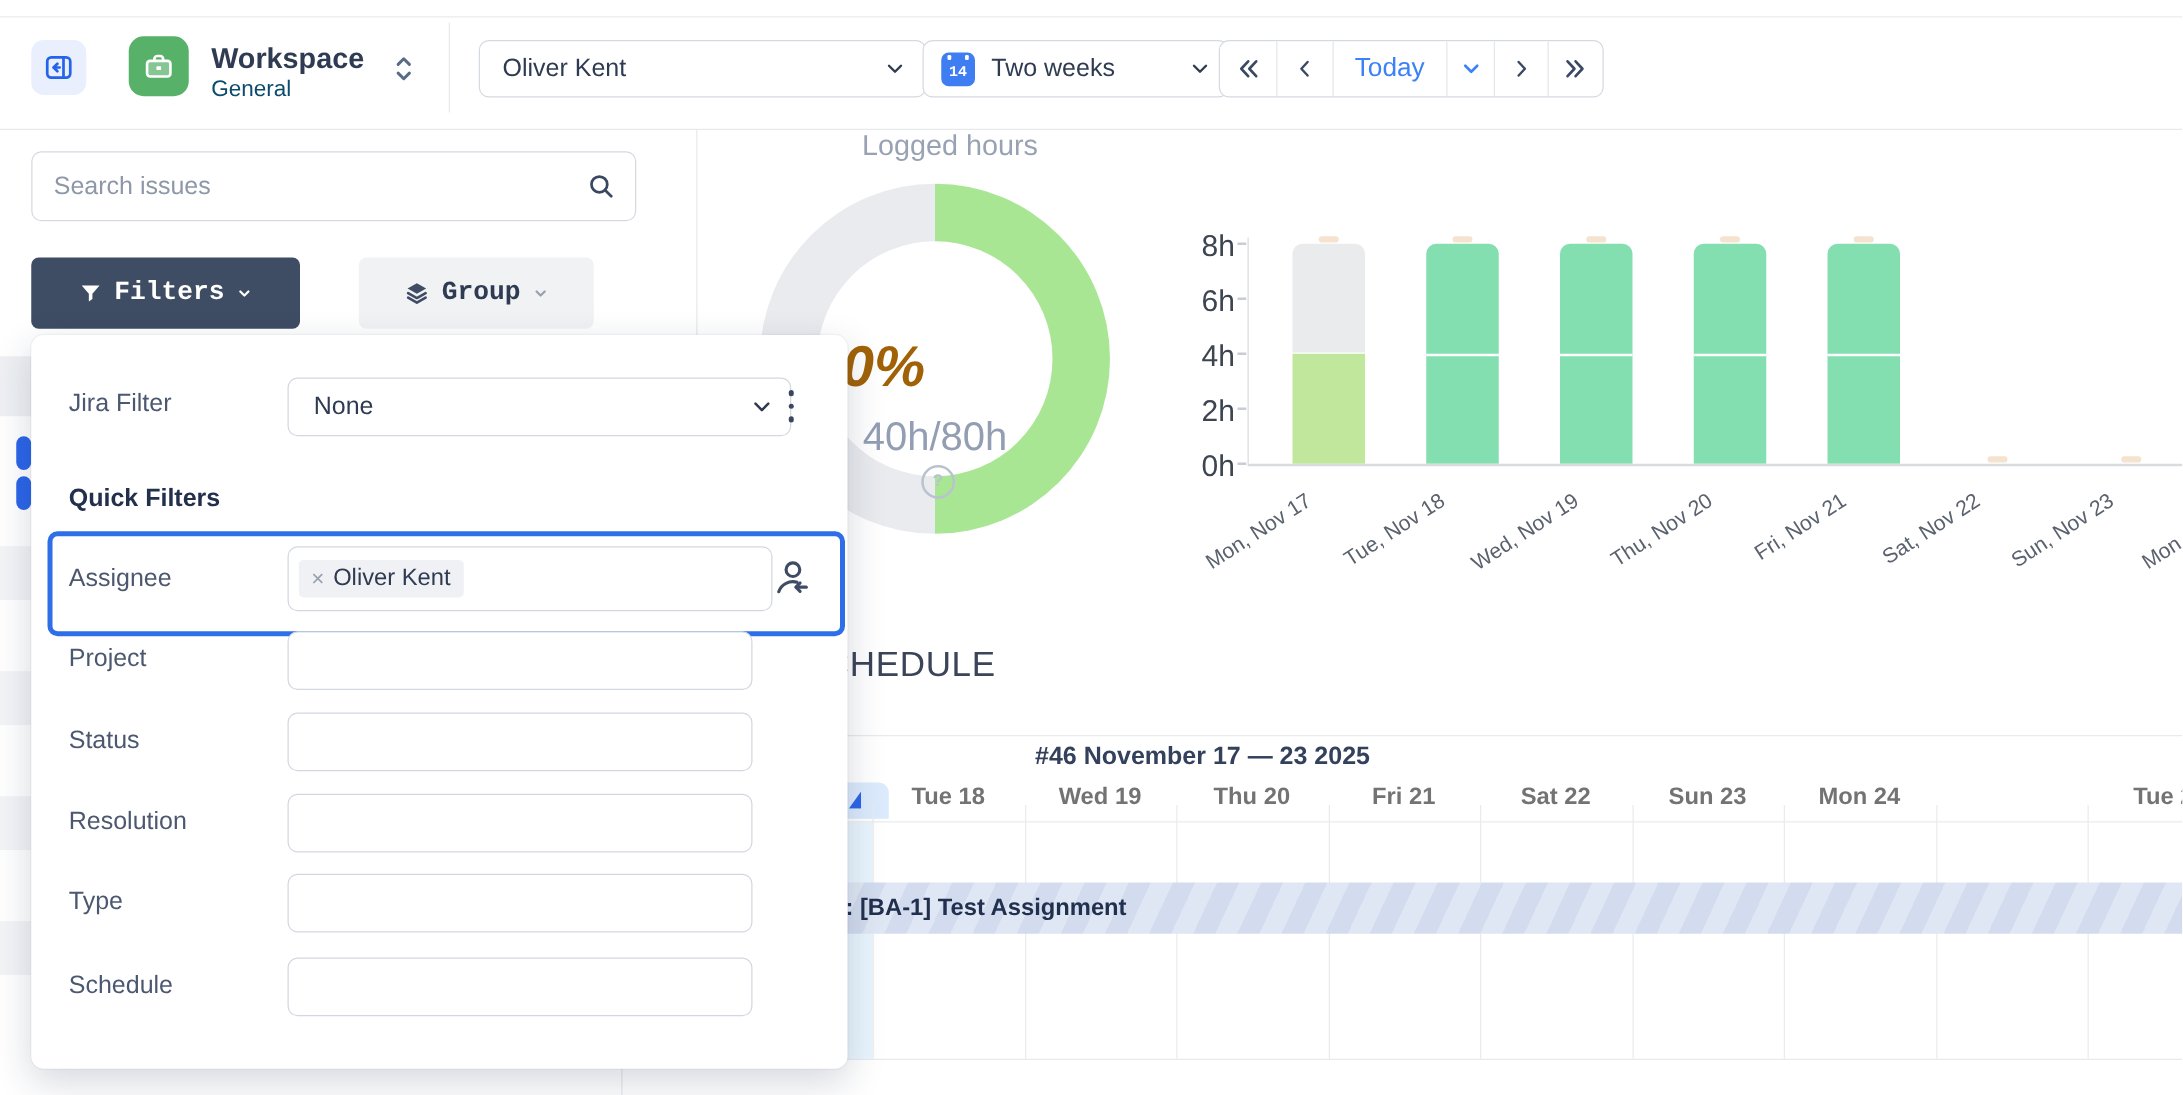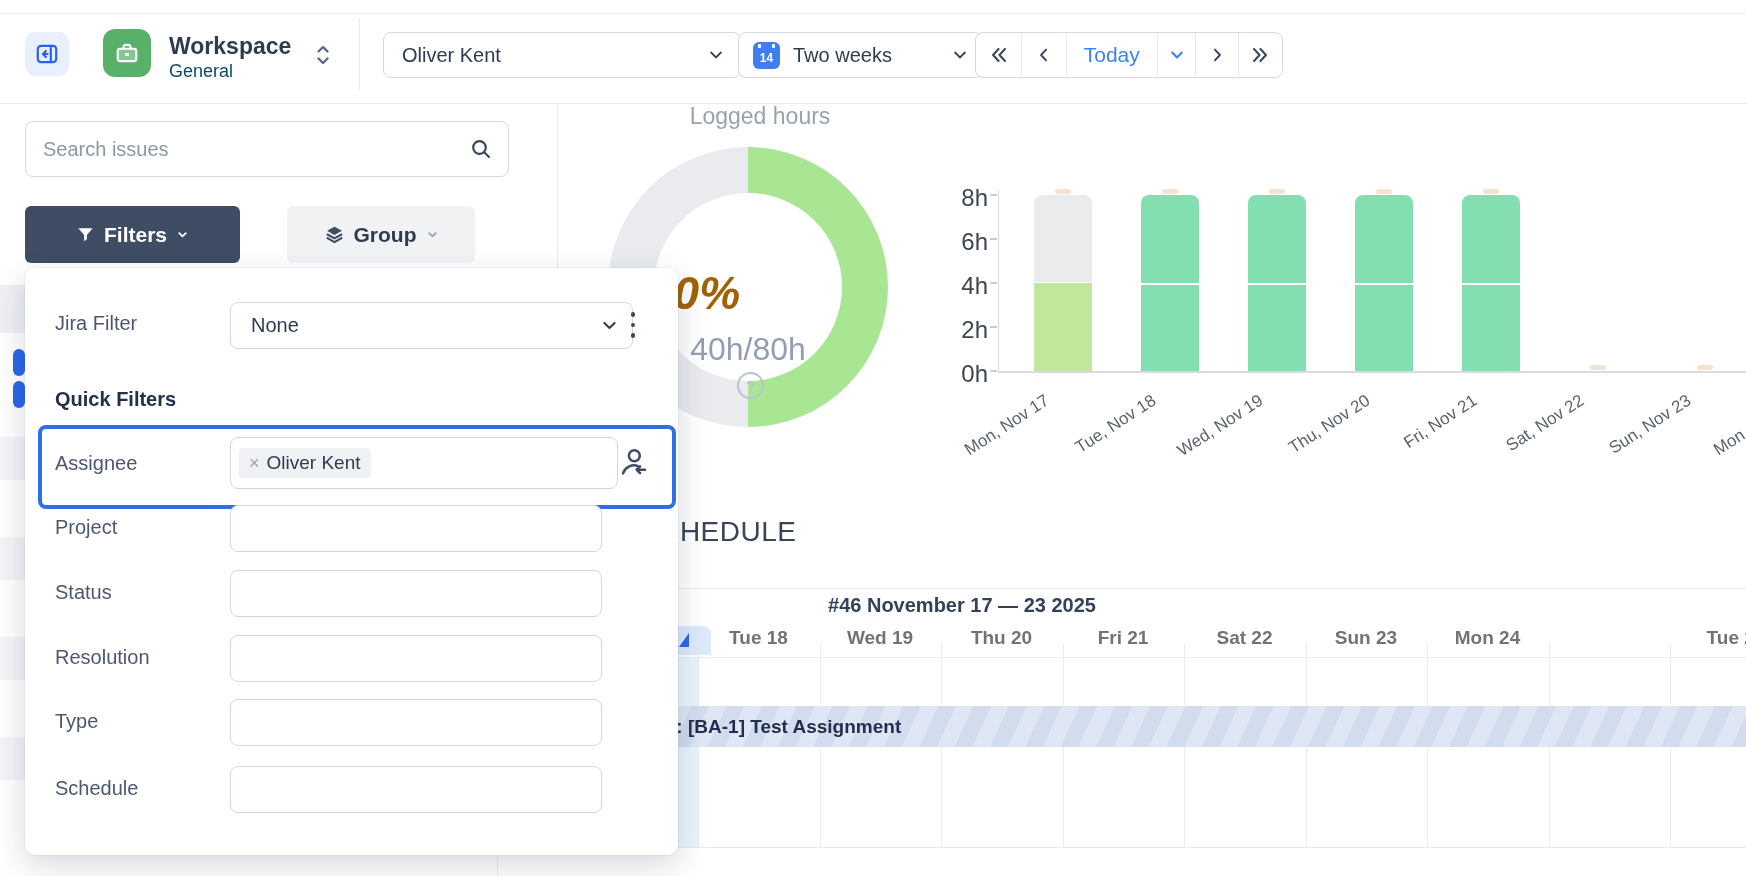--- a/index.html
+++ b/index.html
@@ -10,7 +10,7 @@
   .vline{position:absolute;background:#e7e9ec;width:1px;}
   .btnbox{position:absolute;border:1px solid #d5d9e0;border-radius:8px;background:#fff;
           display:flex;align-items:center;}
-  .ctr{display:flex;align-items:center;justify-content:center;}
+  .ctr{display:flex;align-items:center;justify-content:center;font-family:Liberation Mono, monospace;}
   
   #collapse-btn{left:25px;top:32px;width:44px;height:44px;background:#e9effd;border-radius:10px;}
   #ws-icon{left:103px;top:29px;width:48px;height:48px;background:#57b168;border-radius:12px;}

